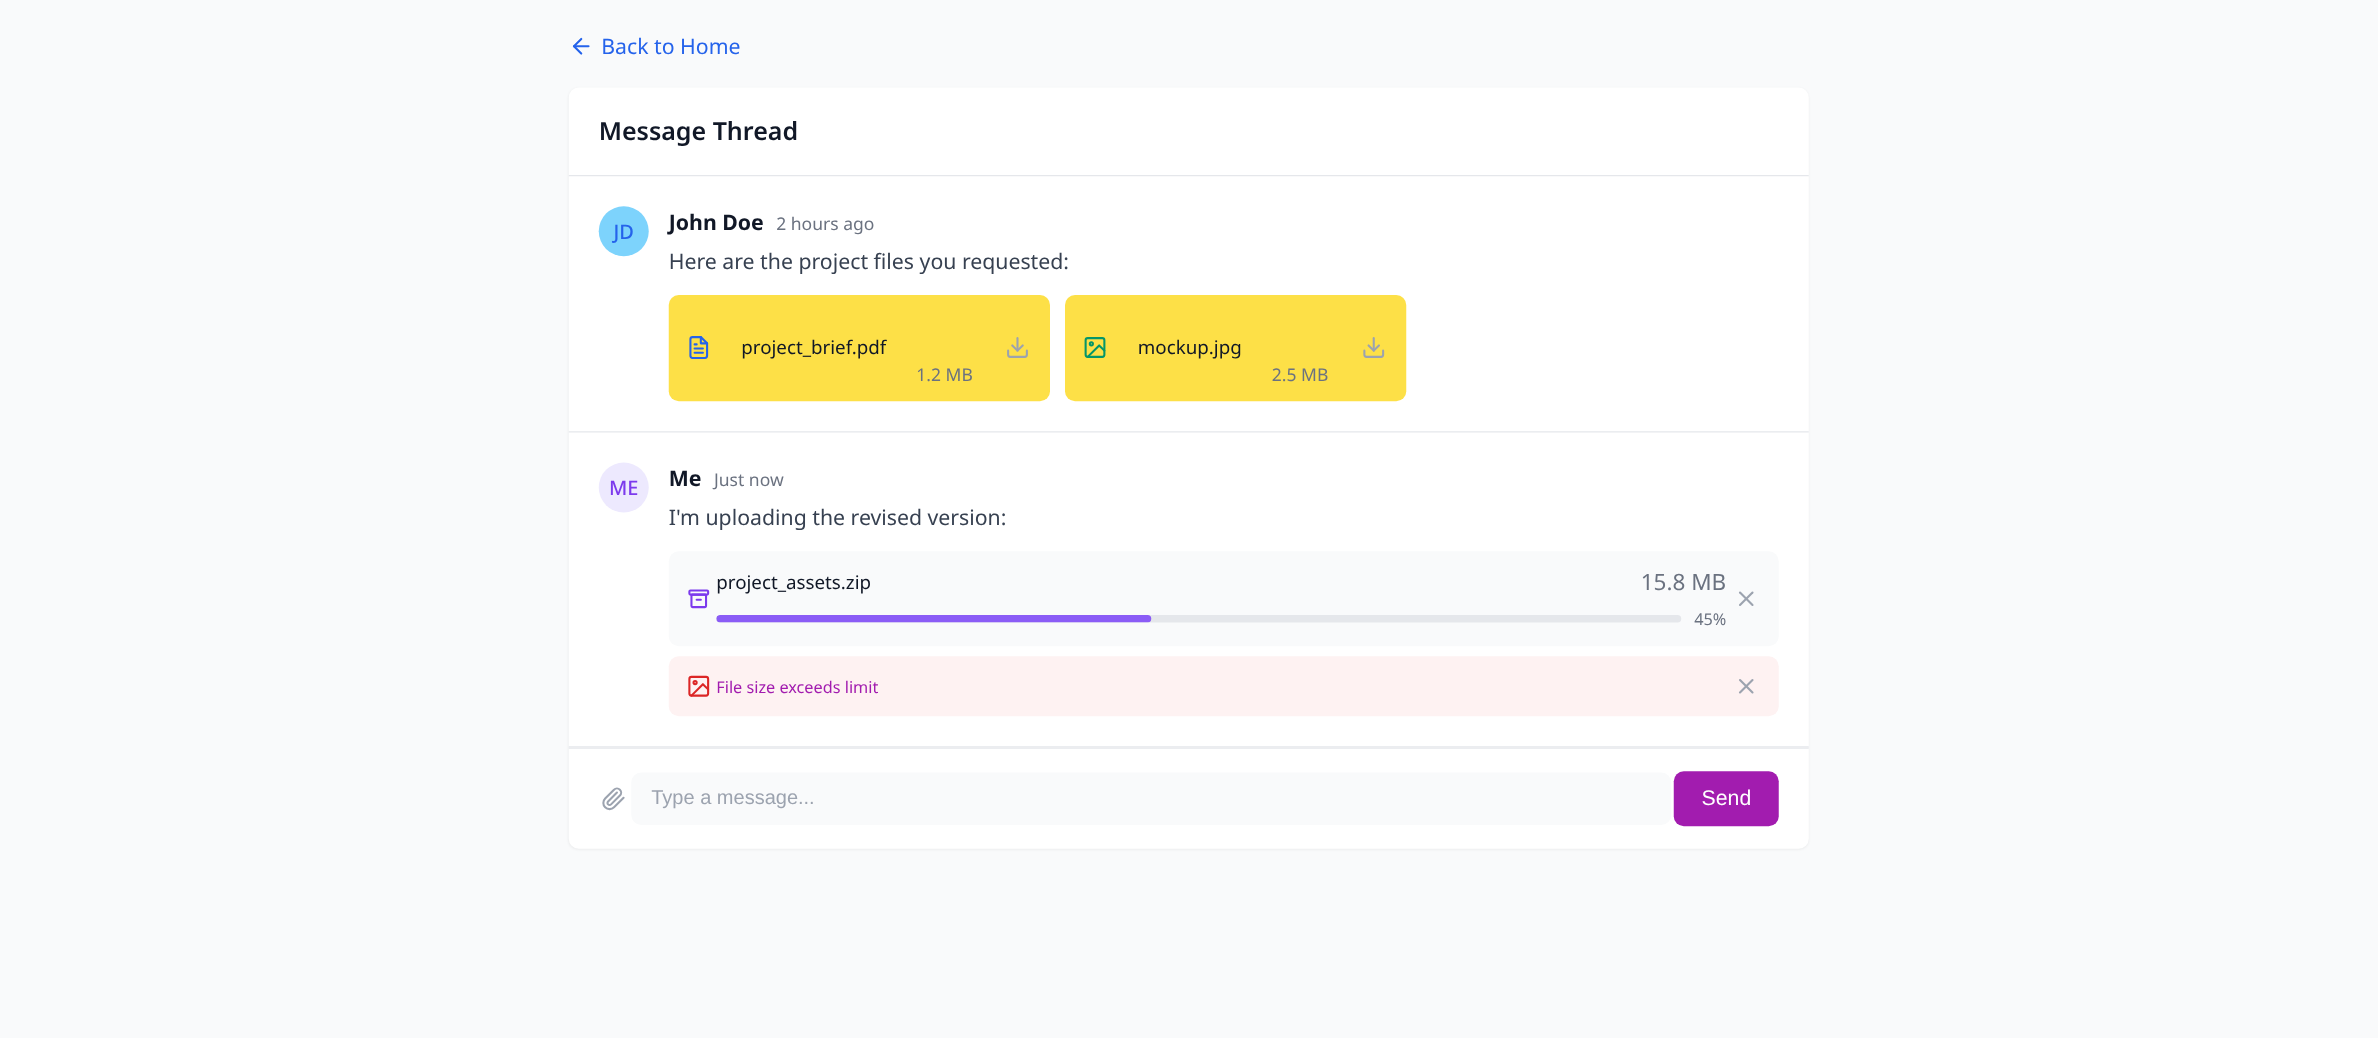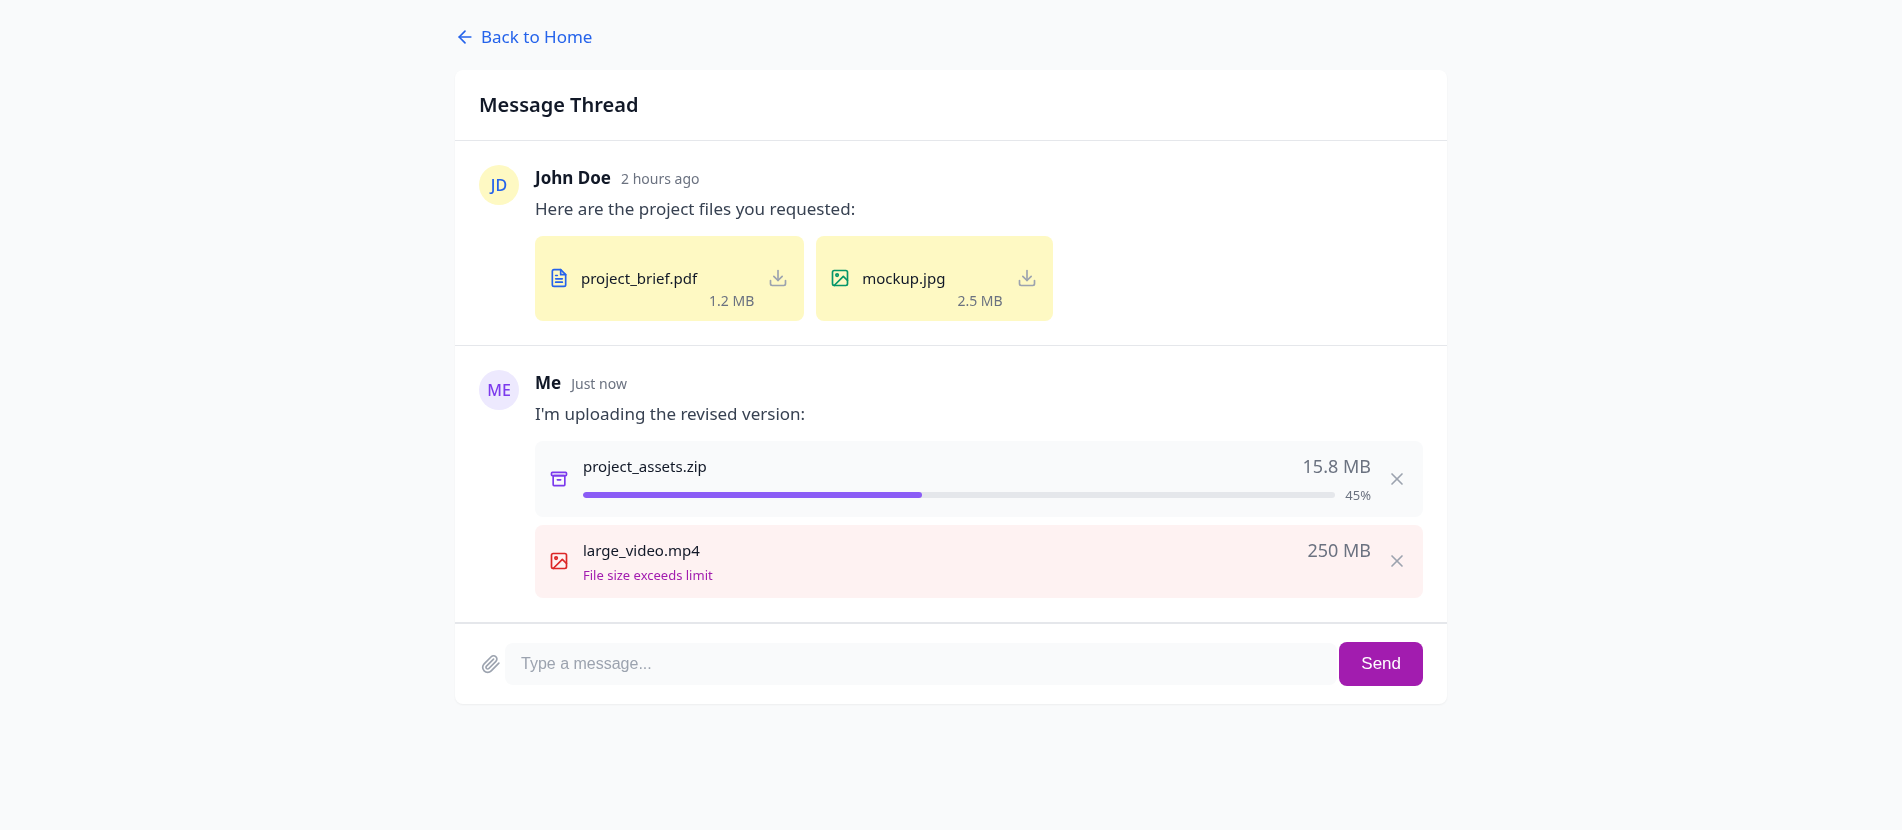--- a/index.html
+++ b/index.html
@@ -57,7 +57,7 @@
   font-weight: 500;
   flex-shrink: 0;
 }
-.avatar-blue { background: #fef9c3; color: #2563eb; }
+.avatar-blue { background: #7dd3fc; color: #2563eb; }
 .avatar-purple { background: #ede9fe; color: #7c3aed; }
 .msg-content { flex: 1; min-width: 0; }
 .msg-head {

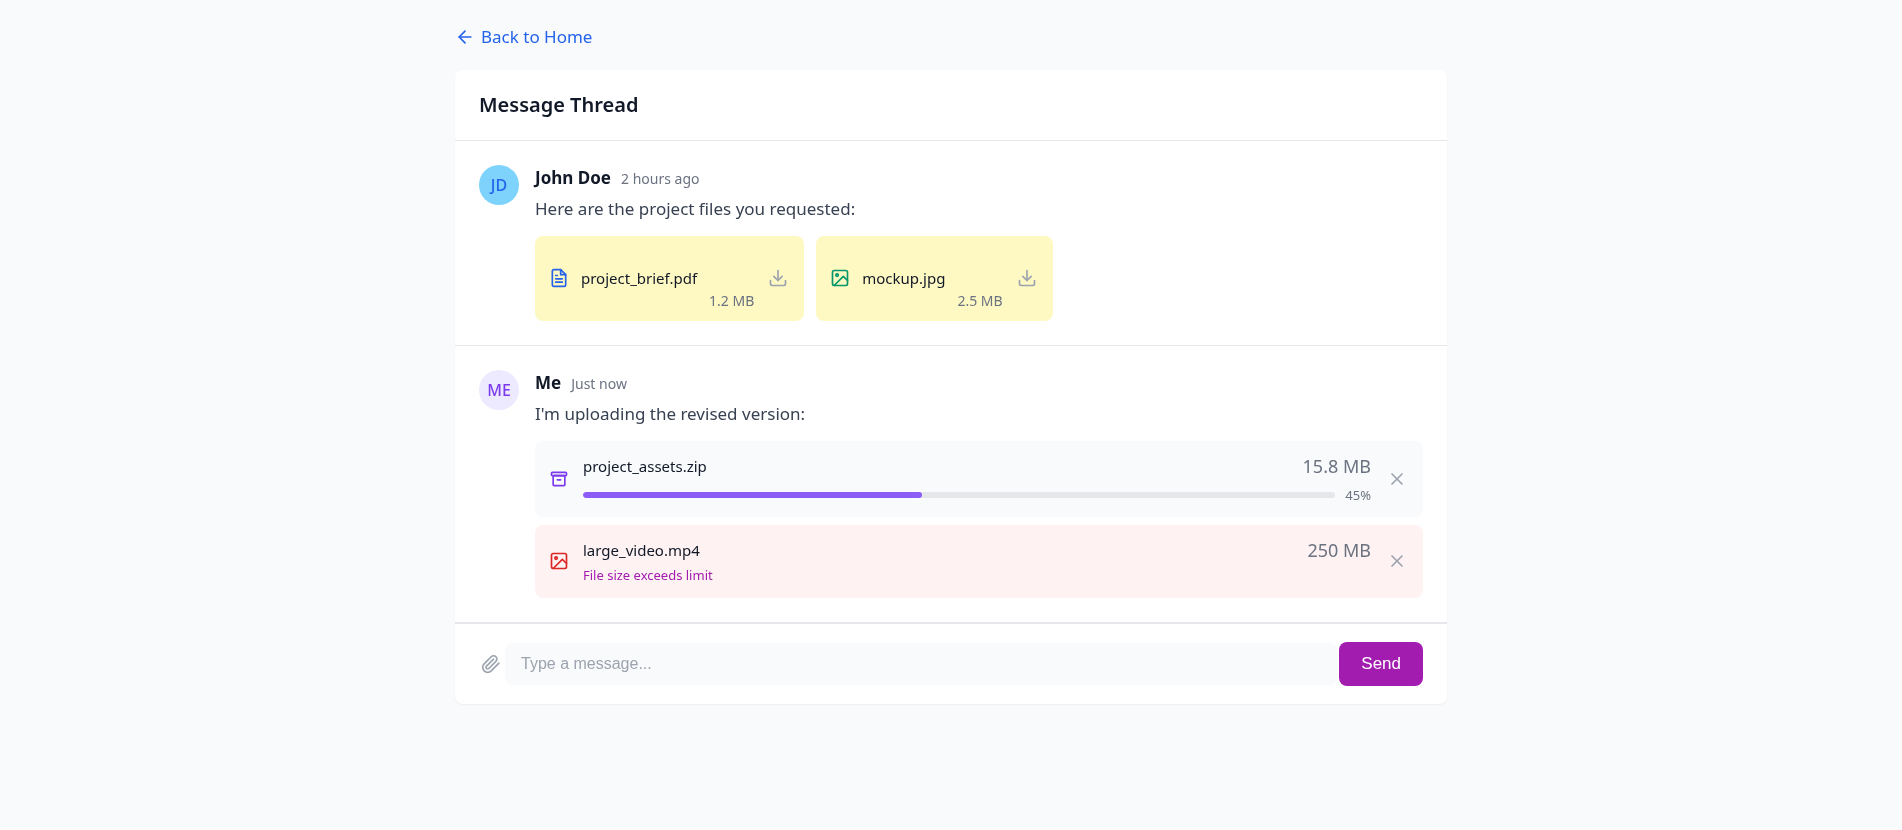--- a/index.html
+++ b/index.html
@@ -77,8 +77,8 @@
 .attach-chip {
   display: inline-flex;
   align-items: center;
-  gap: 12px;
-  background: #fef9c3;
+  gap: 24px;
+  background: #fde047;
   border-radius: 8px;
   padding: 10px 14px;
   text-align: right;

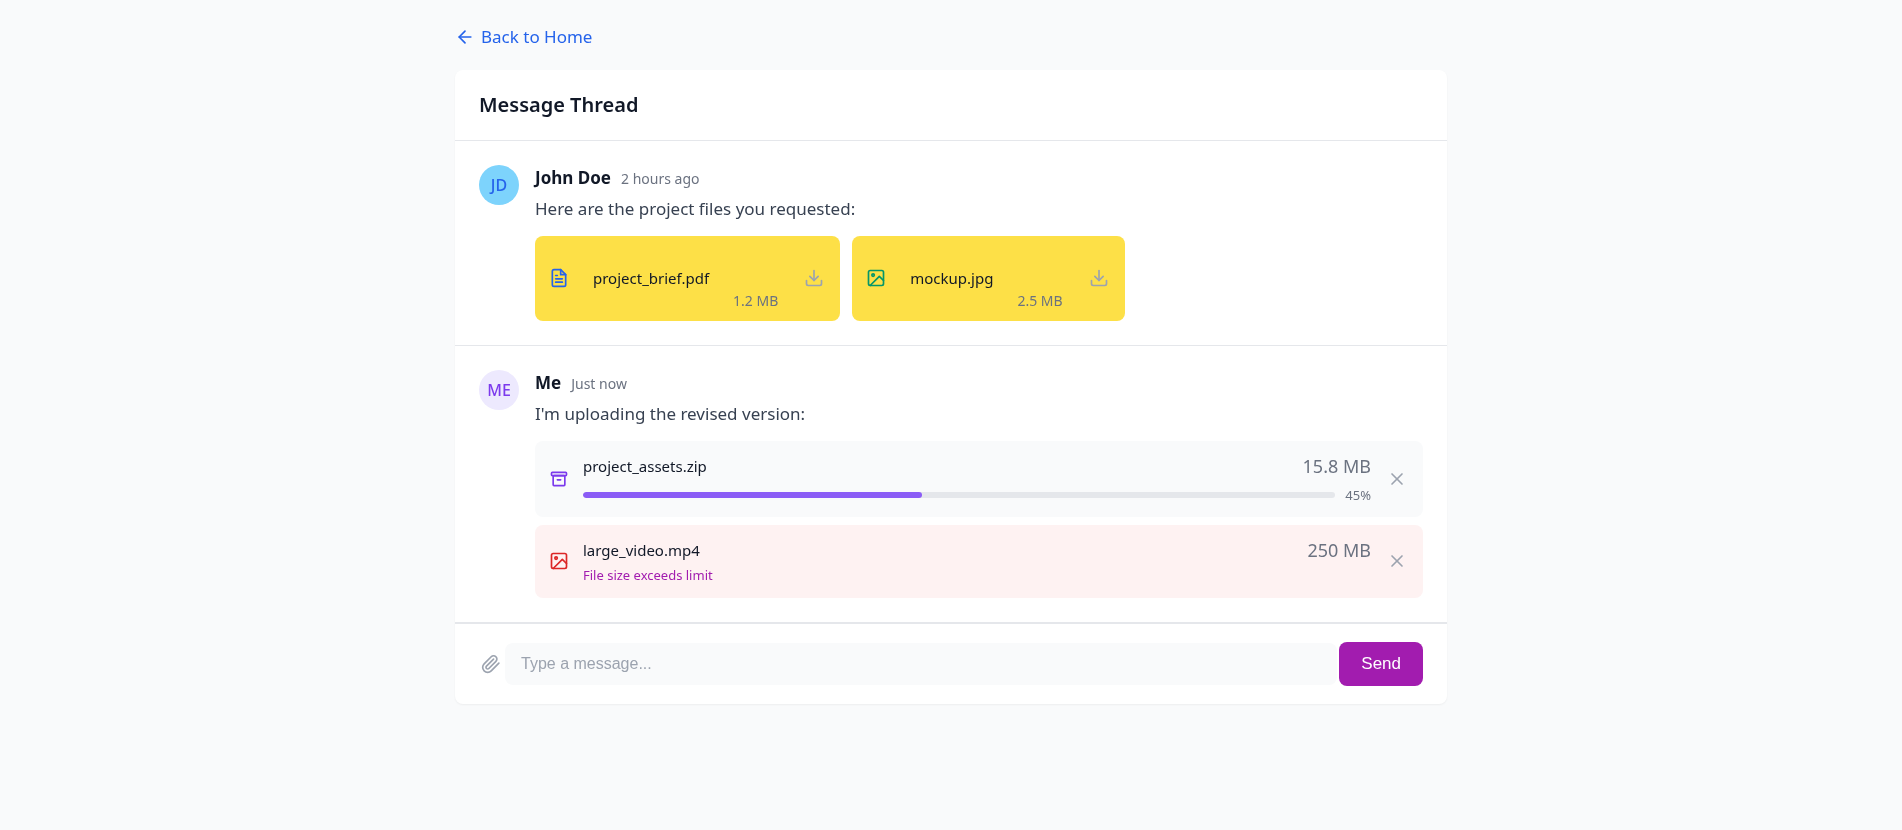--- a/index.html
+++ b/index.html
@@ -109,7 +109,7 @@
   padding: 12px 14px;
   display: flex;
   align-items: center;
-  gap: 14px;
+  gap: 4px;
 }
 .upload-item.error {
   background: #fef2f2;

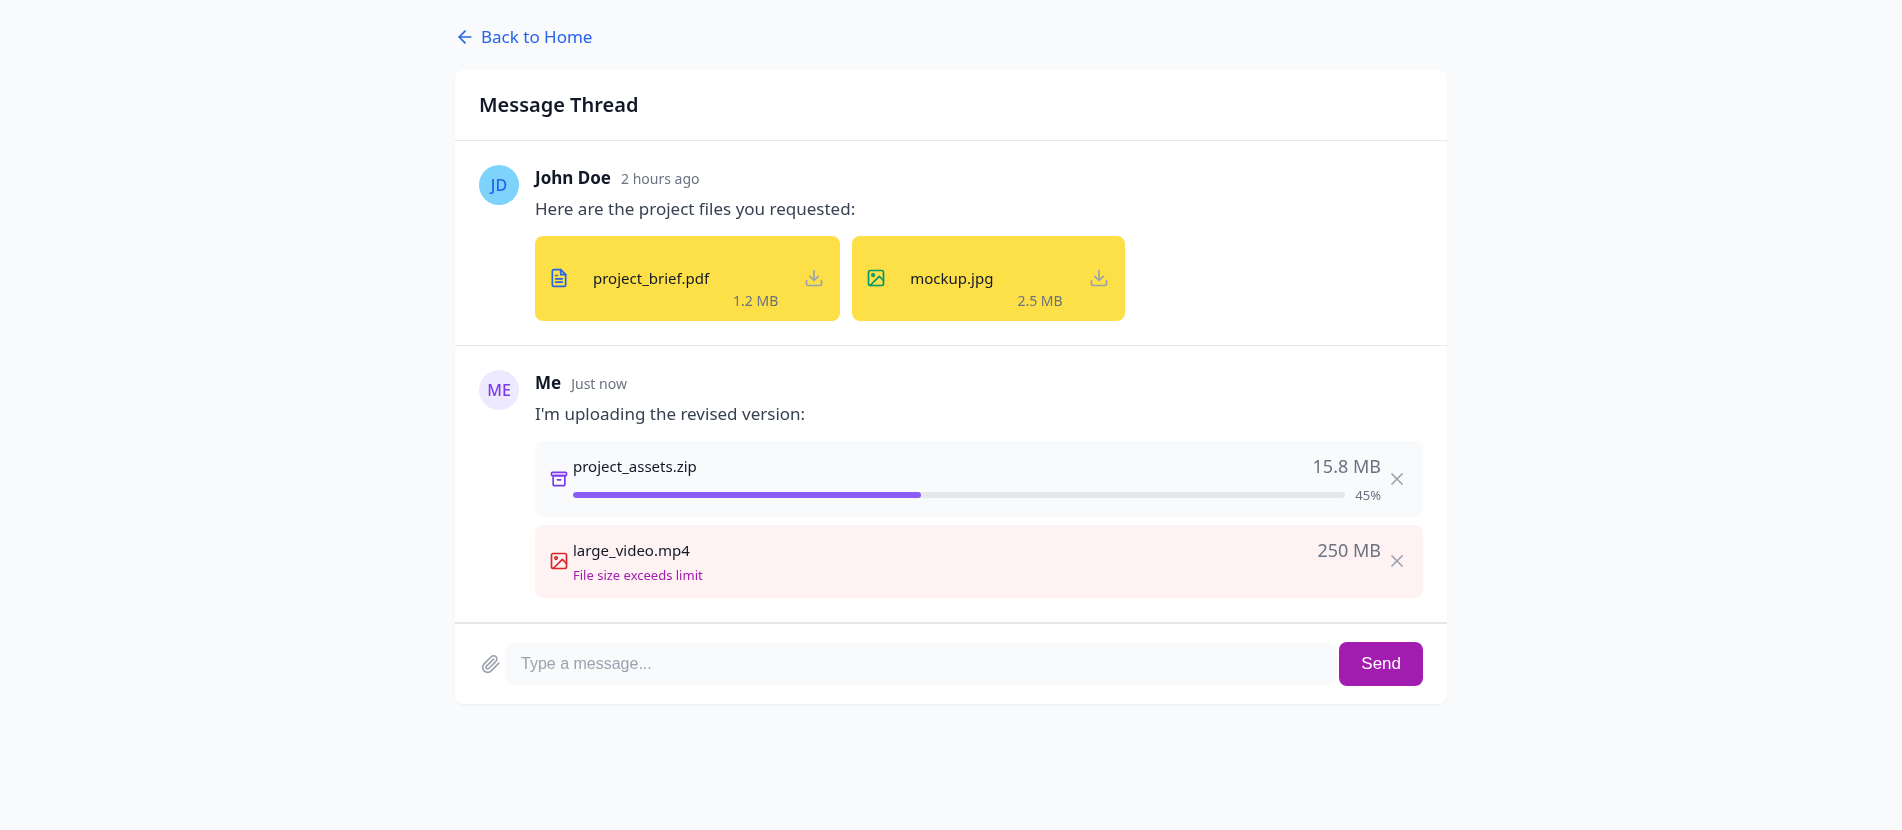--- a/index.html
+++ b/index.html
@@ -314,10 +314,6 @@
                   <polyline points="21 15 16 10 5 21"></polyline>
                 </svg>
               <div class="upload-body">
-                <div class="upload-top">
-                  <span class="upload-name">large_video.mp4</span>
-                  <span class="upload-size">250 MB</span>
-                </div>
                 <div class="upload-err">File size exceeds limit</div>
               </div>
               <button class="close-btn">

